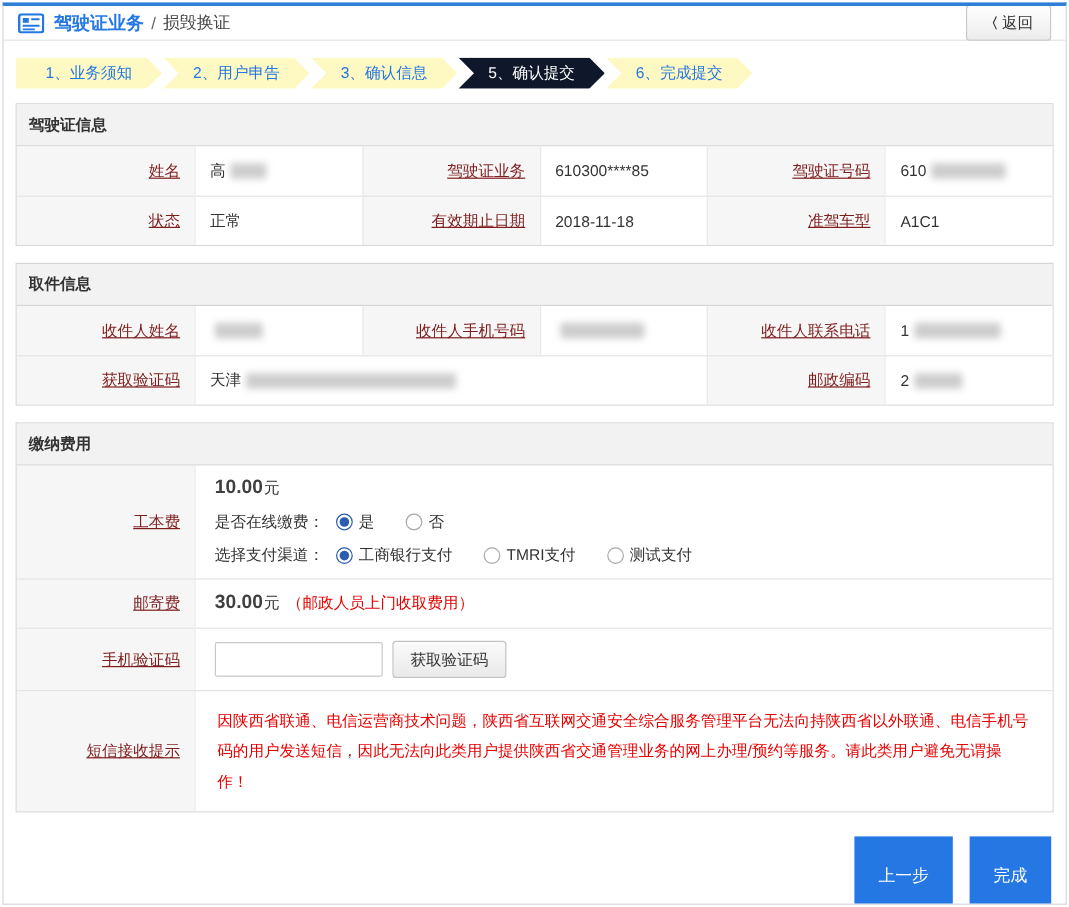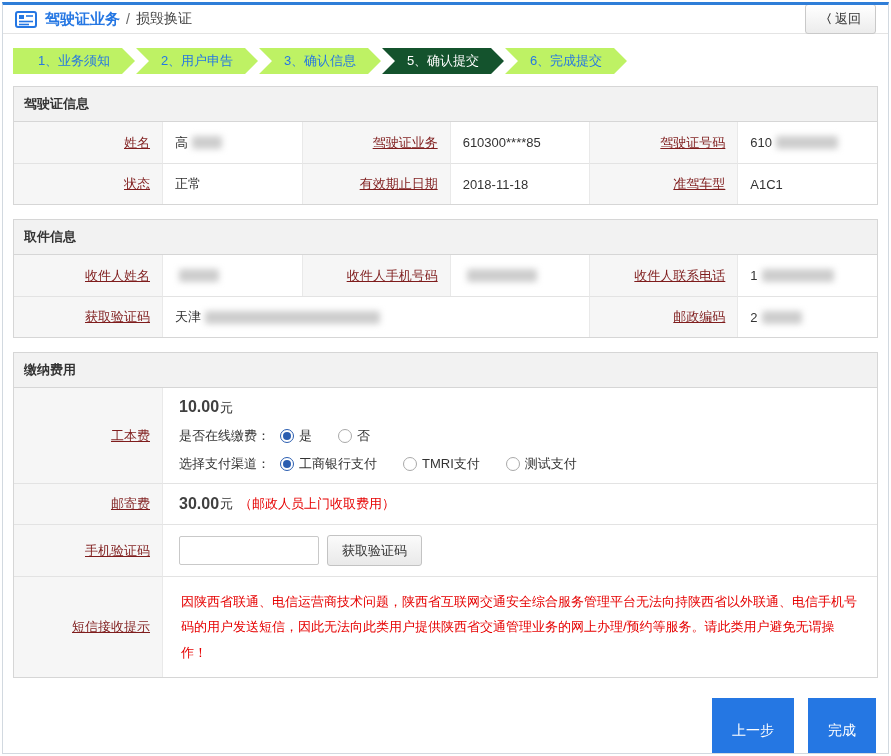--- a/index.html
+++ b/index.html
@@ -20,7 +20,7 @@
   
   .steps { display:flex; padding:14px 10px 12px; }
   .step { width:122px; height:26px; line-height:26px; text-align:center; font-size:13px;
-          background:#bef264; color:#2577e3; margin-right:1px;
+          background:#fef9c3; color:#2577e3; margin-right:1px;
           clip-path:polygon(0 0, calc(100% - 13px) 0, 100% 50%, calc(100% - 13px) 100%, 0 100%, 13px 50%); }
   .step.first { clip-path:polygon(0 0, calc(100% - 13px) 0, 100% 50%, calc(100% - 13px) 100%, 0 100%); }
   .step.active { background:#14532d; color:#fff; }

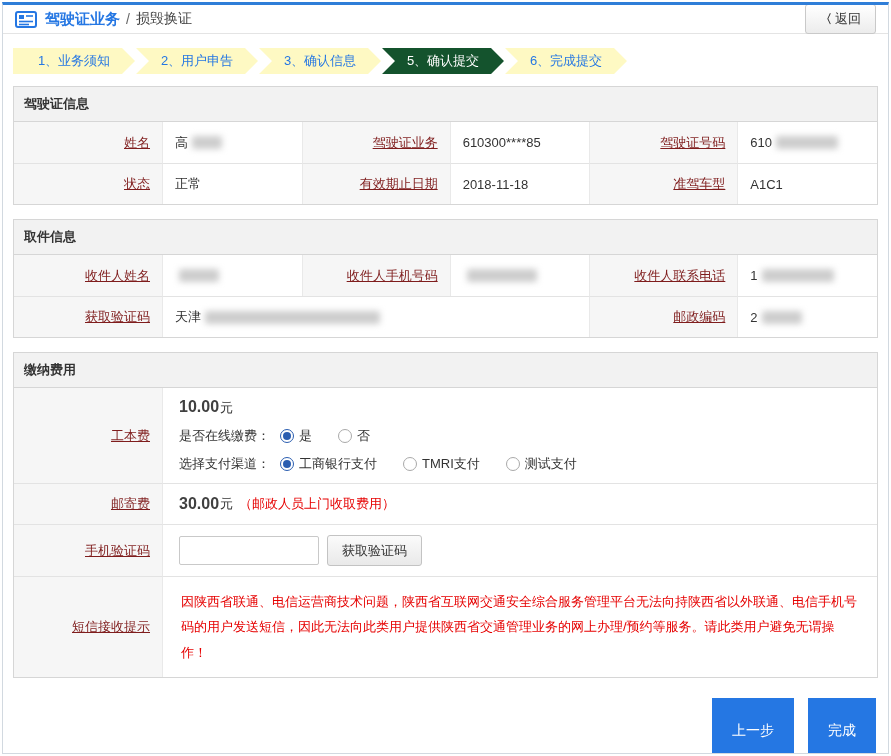--- a/index.html
+++ b/index.html
@@ -23,7 +23,7 @@
           background:#fef9c3; color:#2577e3; margin-right:1px;
           clip-path:polygon(0 0, calc(100% - 13px) 0, 100% 50%, calc(100% - 13px) 100%, 0 100%, 13px 50%); }
   .step.first { clip-path:polygon(0 0, calc(100% - 13px) 0, 100% 50%, calc(100% - 13px) 100%, 0 100%); }
-  .step.active { background:#14532d; color:#fff; }
+  .step.active { background:#0f172a; color:#fff; }
 
   
   .section { margin:0 10px 14px; border:1px solid #d6d6d6; }

